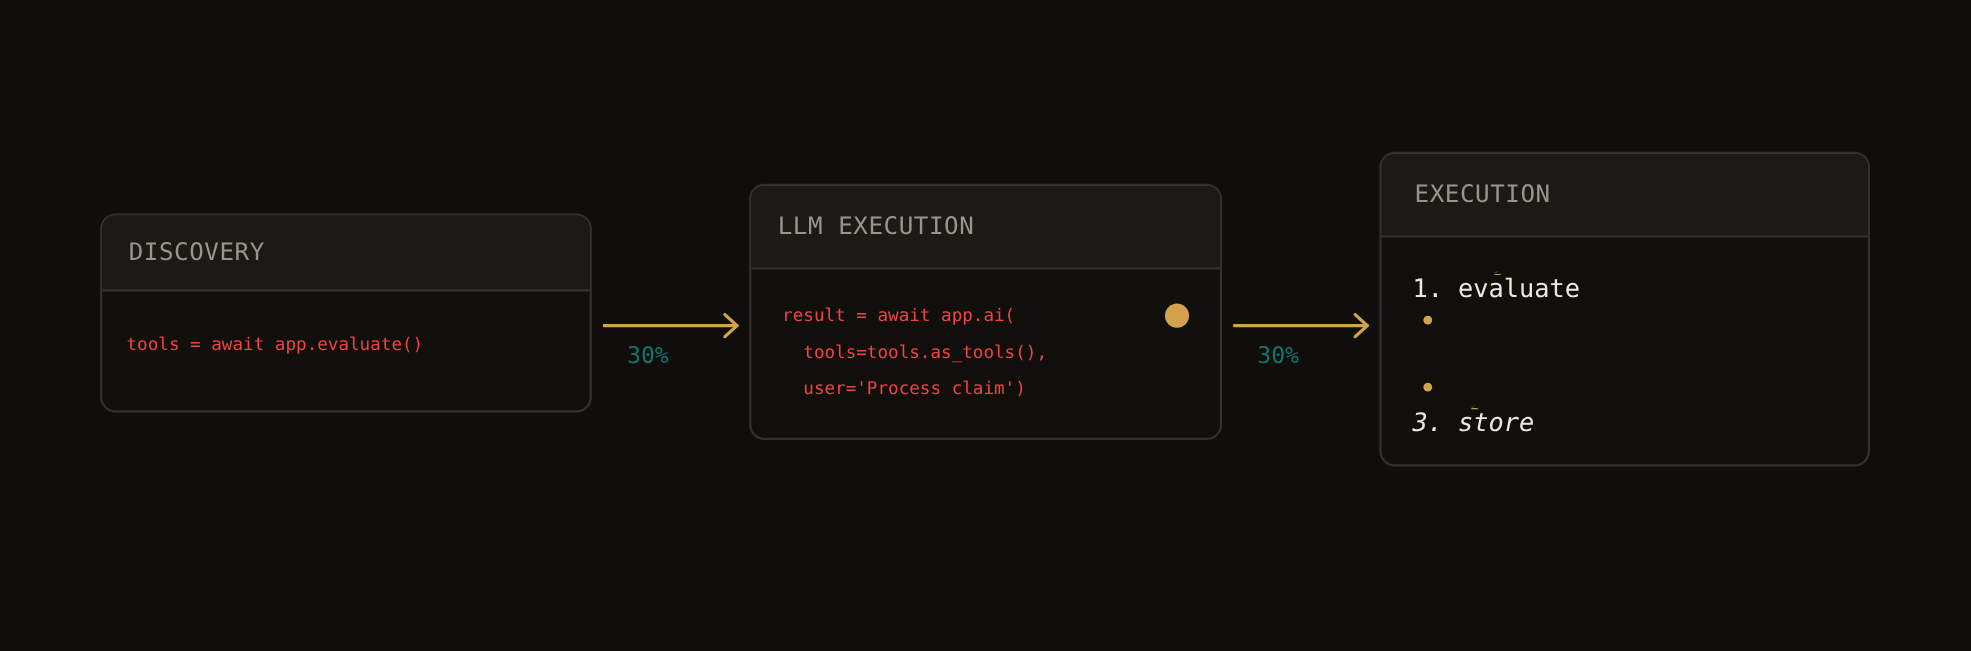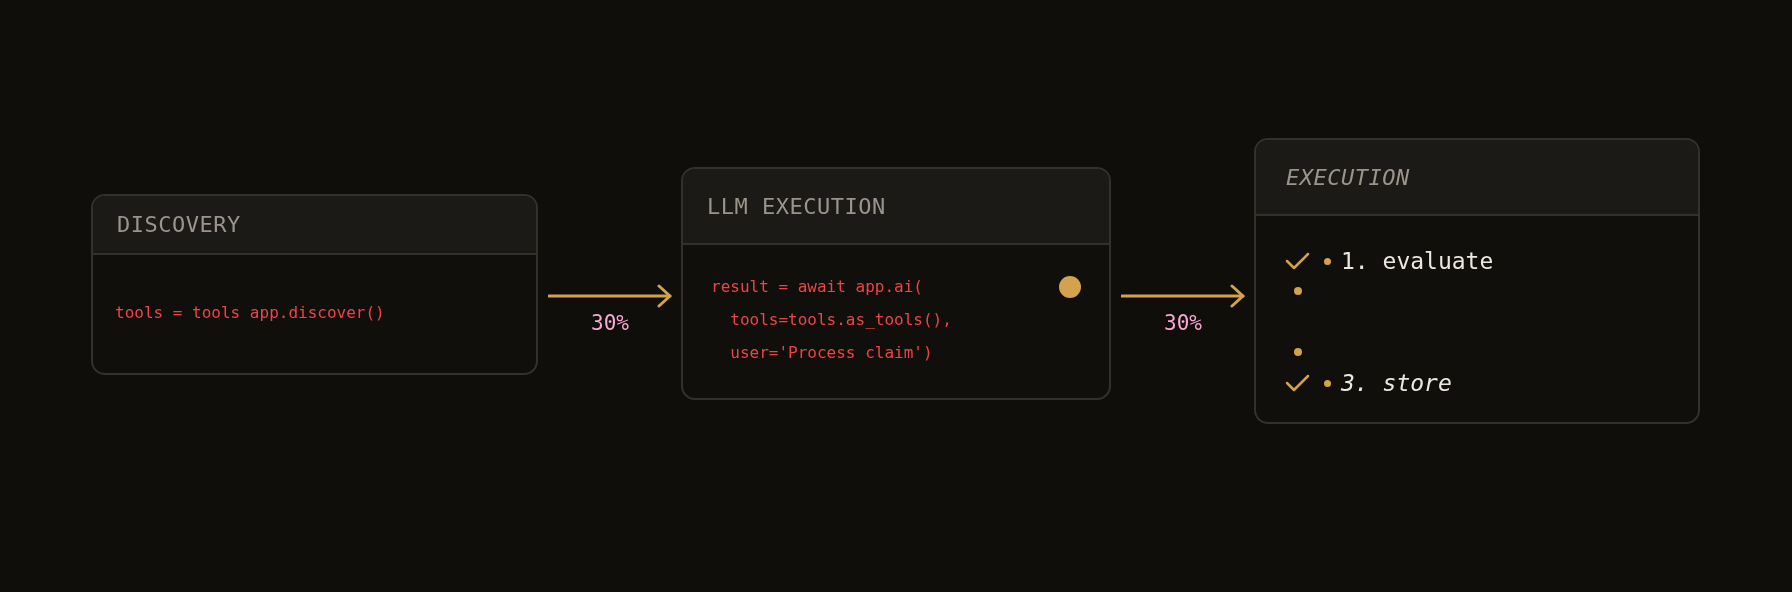--- a/index.html
+++ b/index.html
@@ -75,7 +75,7 @@
 <div class="pct" style="left:1143px; top:311px;">30%</div>
 
 <div class="card" style="left:1254px; top:138px; width:446px; height:286px;">
-  <div class="card-header" style="height:76px;font-style:italic;">
+  <div class="card-header" style="height:76px;">
     <span class="card-title" style="padding-left:6px;">EXECUTION</span>
   </div>
 

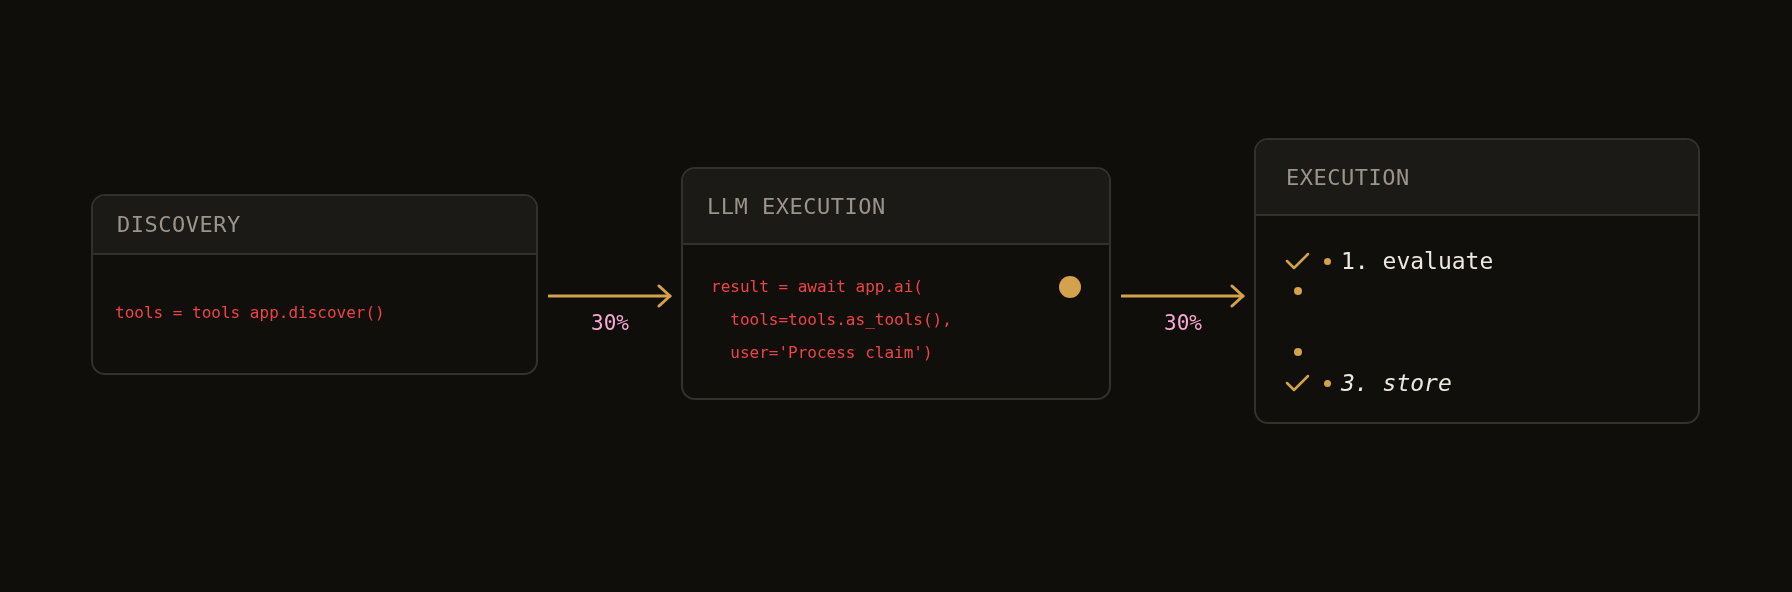--- a/index.html
+++ b/index.html
@@ -46,7 +46,7 @@
 <body>
 
 <div class="card" style="left:91px; top:194px; width:447px; height:181px;">
-  <div class="card-header" style="height:59px;">
+  <div class="card-header" style="height:69px;">
     <span class="card-title">DISCOVERY</span>
   </div>
   <div class="code" style="left:22px; top:100px;">tools = tools app.discover()</div>

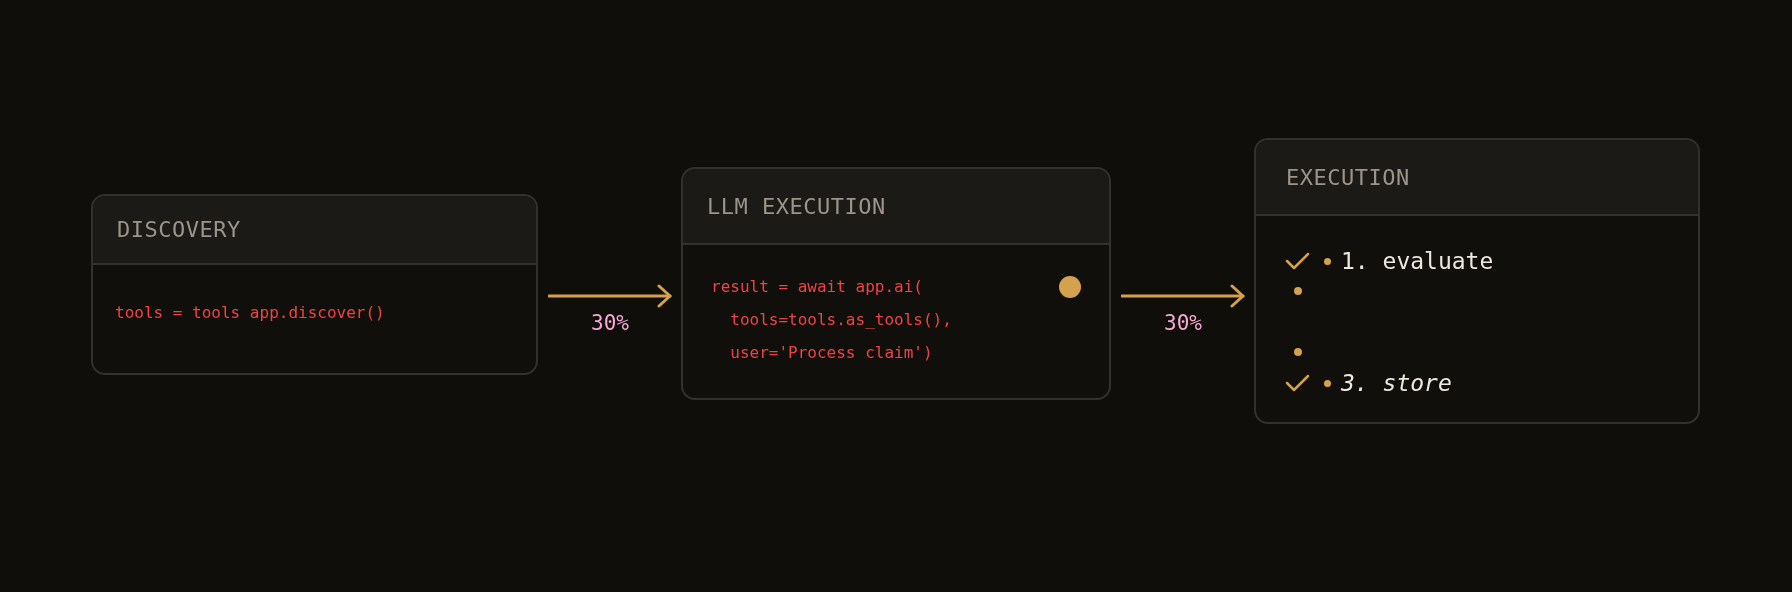--- a/index.html
+++ b/index.html
@@ -35,7 +35,7 @@
     position:absolute; width:22px; height:22px; border-radius:50%;
   }
   .step {
-    position:absolute; left:28px; display:flex; align-items:center; height:30px;
+    position:absolute; left:28px; display:flex; align-items:center; height:30px;flex-direction:column;
   }
   .check { width:28px; height:22px; }
   .inline-dot { width:7px; height:7px; border-radius:50%; margin-left:12px; margin-right:10px; }

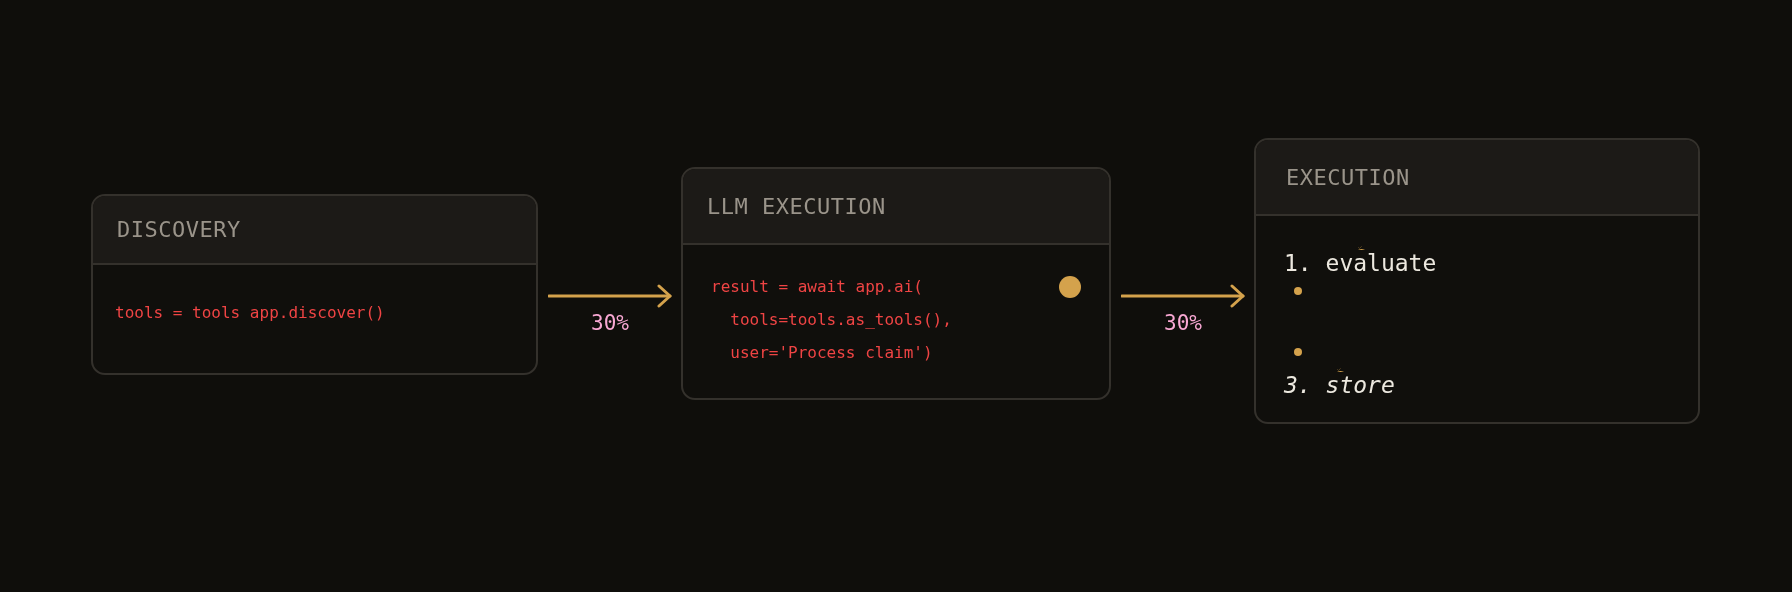--- a/index.html
+++ b/index.html
@@ -49,7 +49,7 @@
   <div class="card-header" style="height:69px;">
     <span class="card-title">DISCOVERY</span>
   </div>
-  <div class="code" style="left:22px; top:100px;">tools = tools app.discover()</div>
+  <div class="code" style="left:22px; top:100px;">tools = await app.evaluate()</div>
 </div>
 
 <svg class="arrow" style="left:548px; top:284px;" width="126" height="24" viewBox="0 0 126 24">

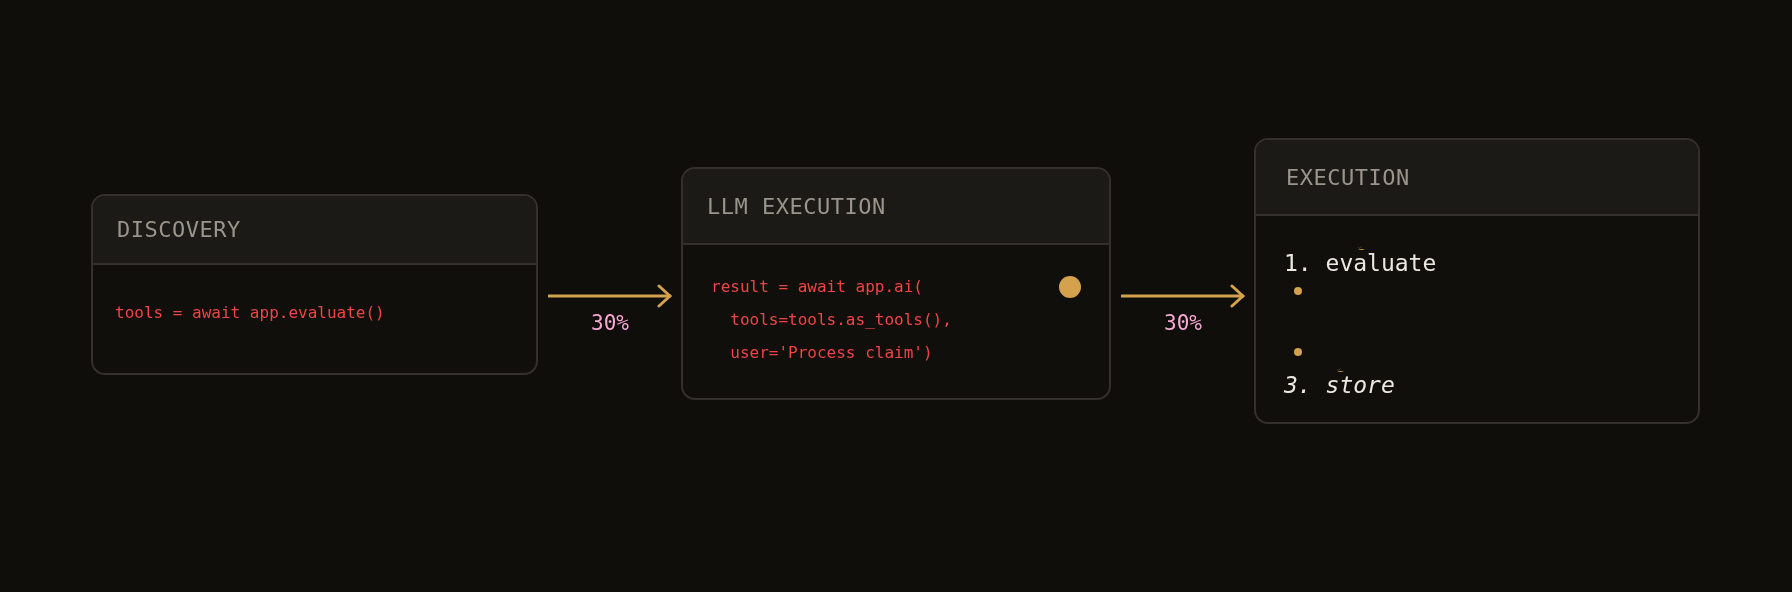--- a/index.html
+++ b/index.html
@@ -28,8 +28,8 @@
   }
   .arrow { position:absolute; }
   .pct {
-    position:absolute; color:#f9a8d4; font-size:21px;
-    width:80px; text-align:center;
+    position:absolute; color:#0f766e; font-size:21px;
+    width:80px; 
   }
   .dot-big {
     position:absolute; width:22px; height:22px; border-radius:50%;

